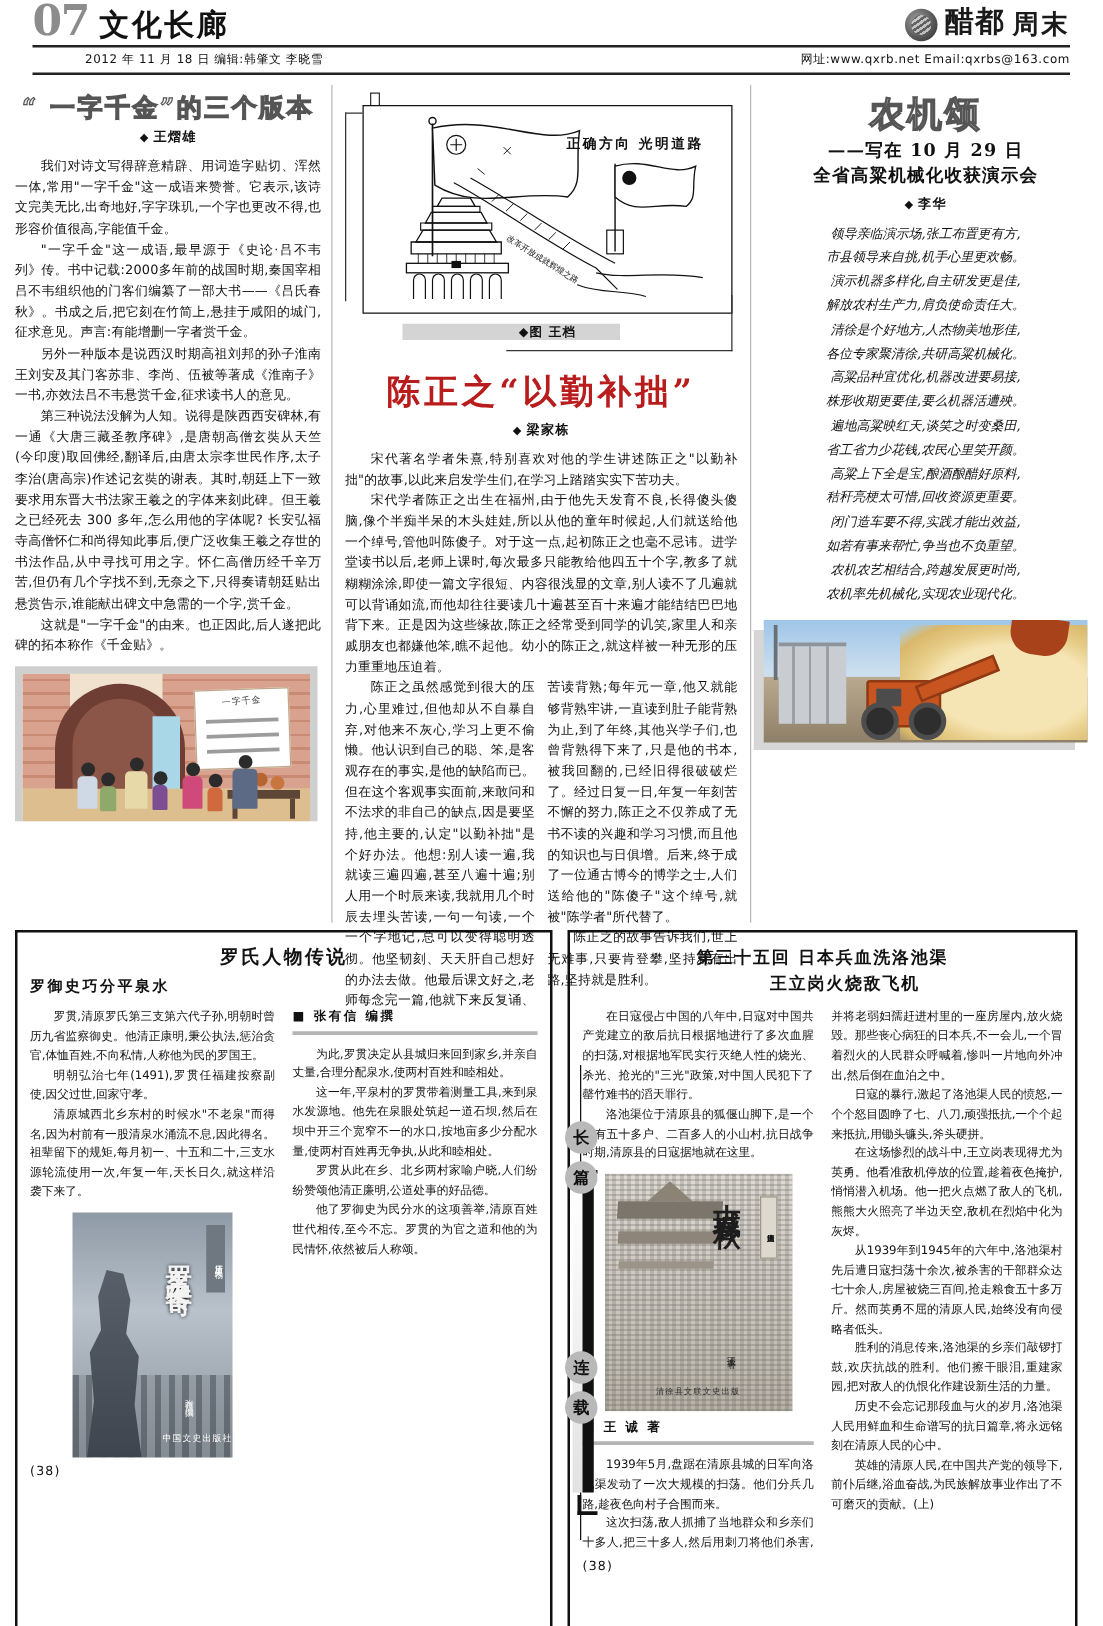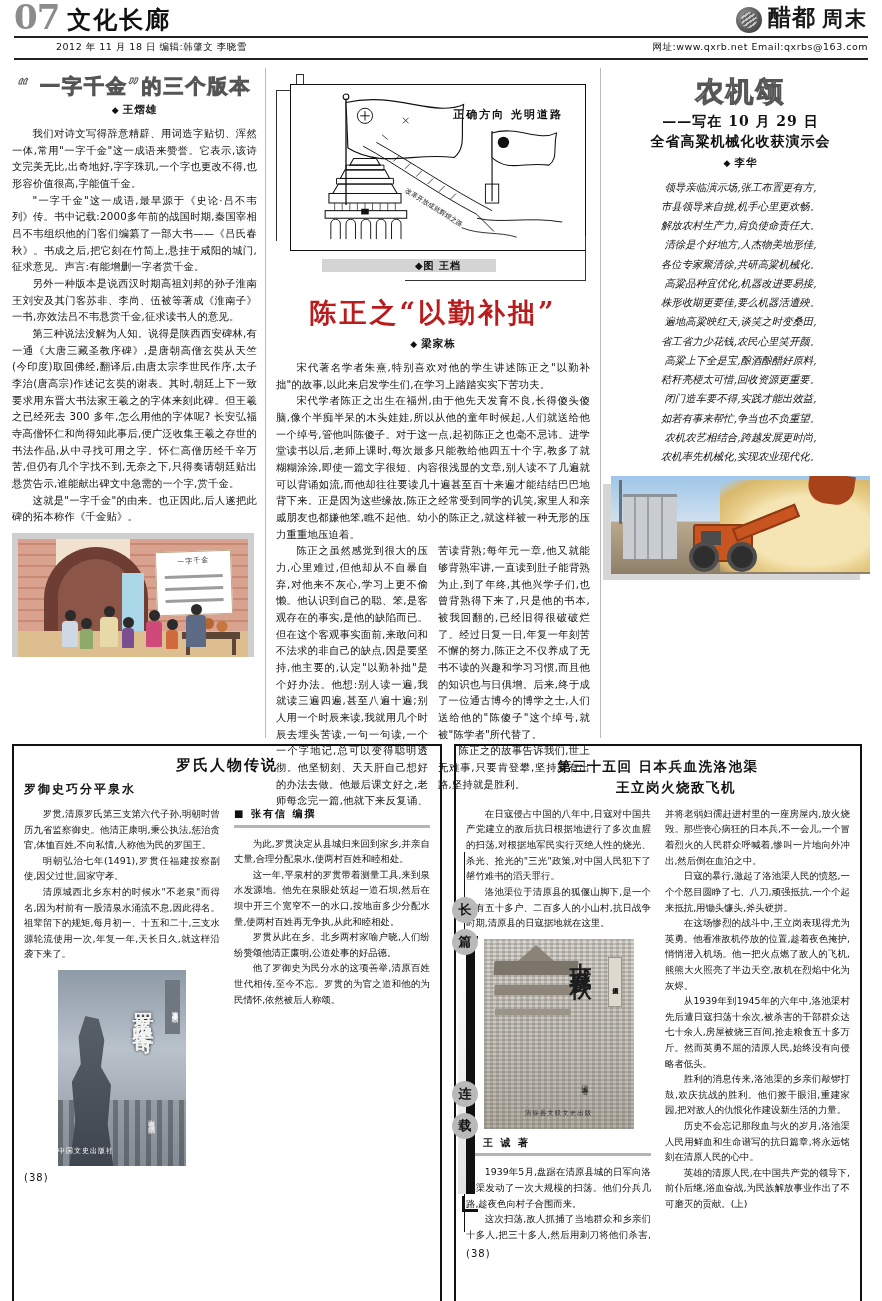--- a/index.html
+++ b/index.html
@@ -20,7 +20,7 @@
   #masthead {
     position: relative;
     height: 58px;
-    padding: 0 14px;
+    padding: 0 26px;
     box-sizing: border-box;
   }
   .mh-row { display: flex; align-items: flex-end; height: 34px; }

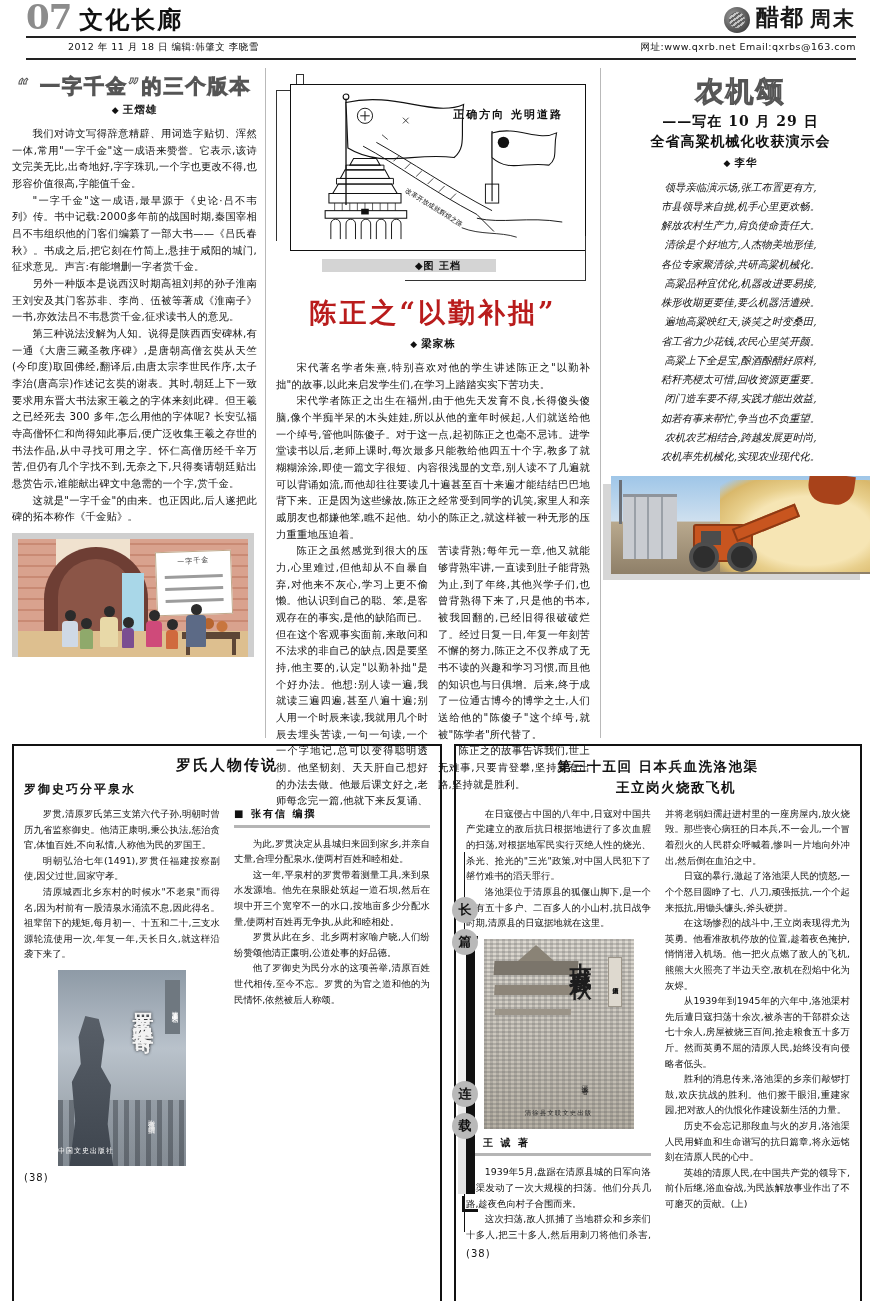--- a/index.html
+++ b/index.html
@@ -671,6 +671,7 @@
       <div style="font-family:'DejaVu Serif',serif;font-size:10.4px;line-height:1.85;text-align:center;font-style:italic;">
         <div>领导亲临演示场,张工布置更有方,</div>
         <div>市县领导来自挑,机手心里更欢畅。</div>
+        <div>演示机器多样化,自主研发更是佳,</div>
         <div>解放农村生产力,肩负使命责任大。</div>
         <div>清徐是个好地方,人杰物美地形佳,</div>
         <div>各位专家聚清徐,共研高粱机械化。</div>

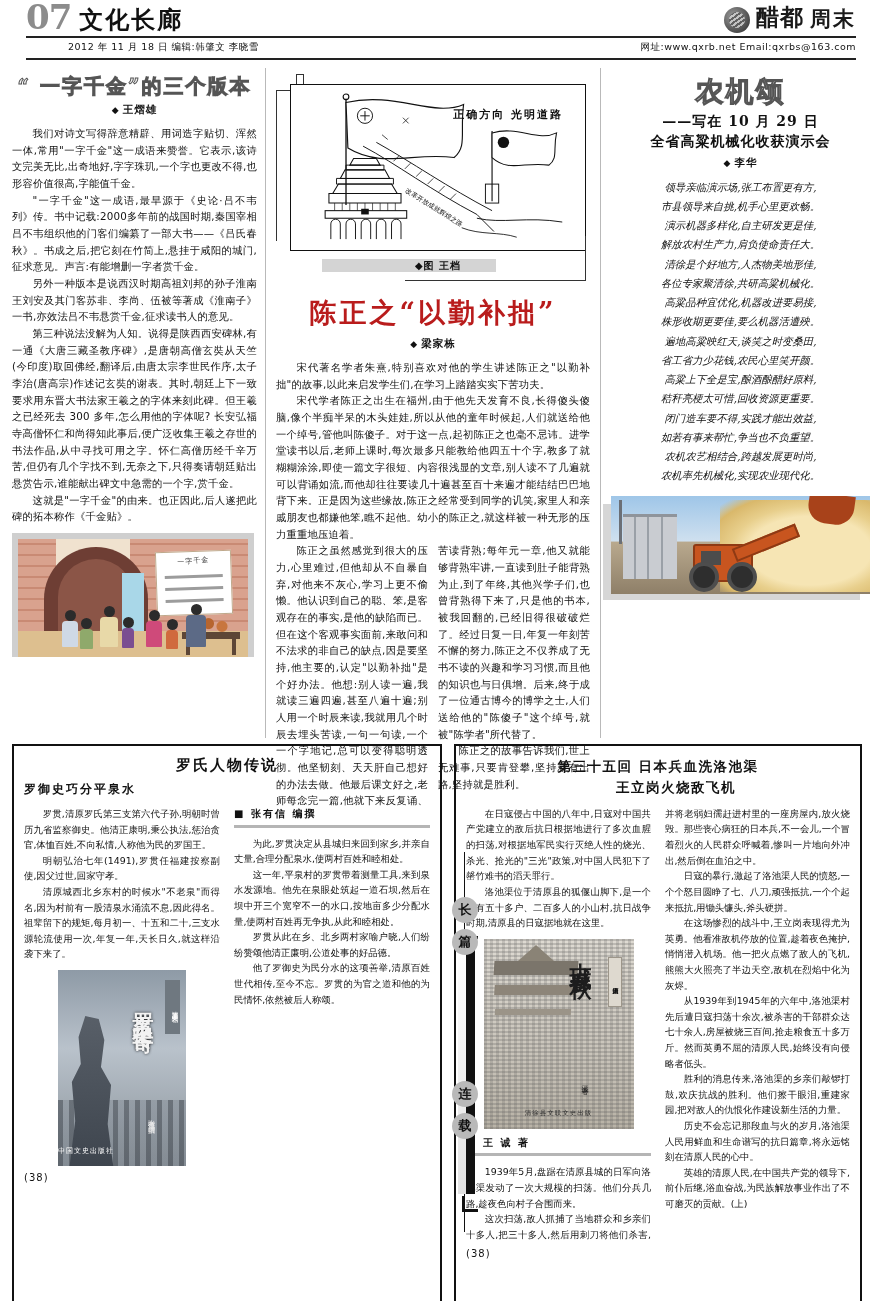--- a/index.html
+++ b/index.html
@@ -403,7 +403,7 @@
   }
   .bc-pub {
     position: absolute; left: 0; right: 0; bottom: 8px;
-    text-align: left; font-size: 7px; color: #fff; letter-spacing: 1px;
+    text-align: right; font-size: 7px; color: #fff; letter-spacing: 1px; padding-left: 17px;
   }
 
   .bookcover2 {

